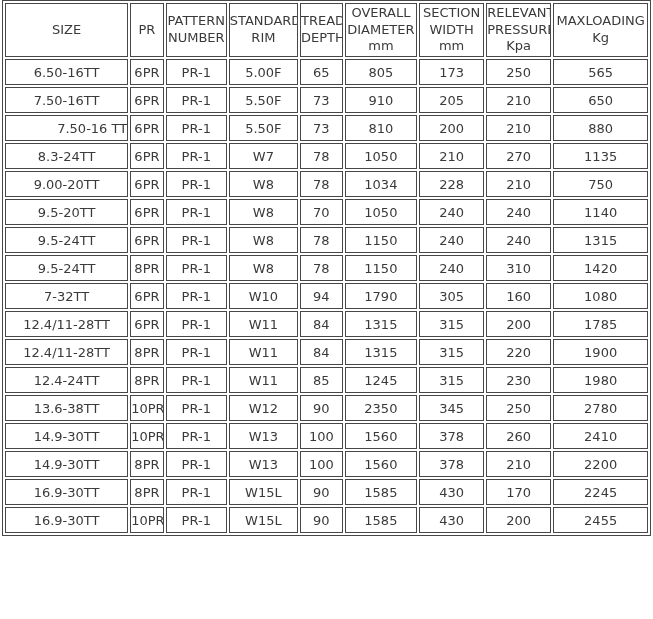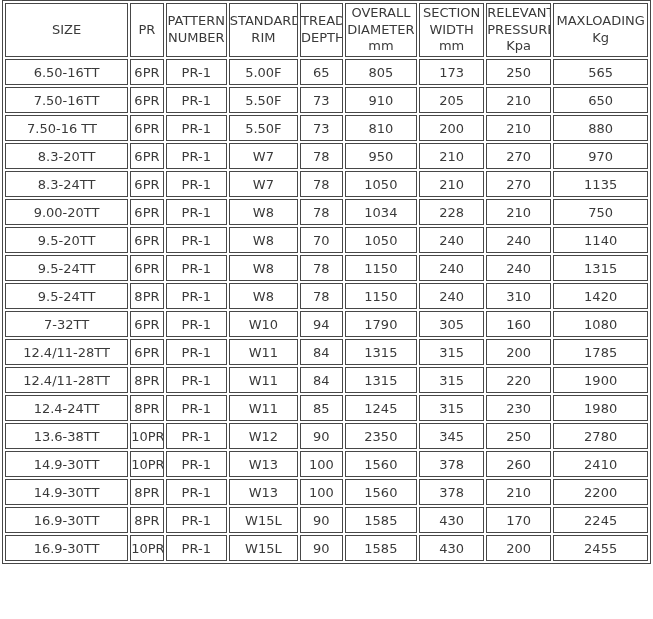--- a/index.html
+++ b/index.html
@@ -44,7 +44,7 @@
     white-space: nowrap;
   }
   .spec-table td.align-left {
-    text-align: left;
+    text-align: right;
     padding-left: 21px;
   }
 </style>

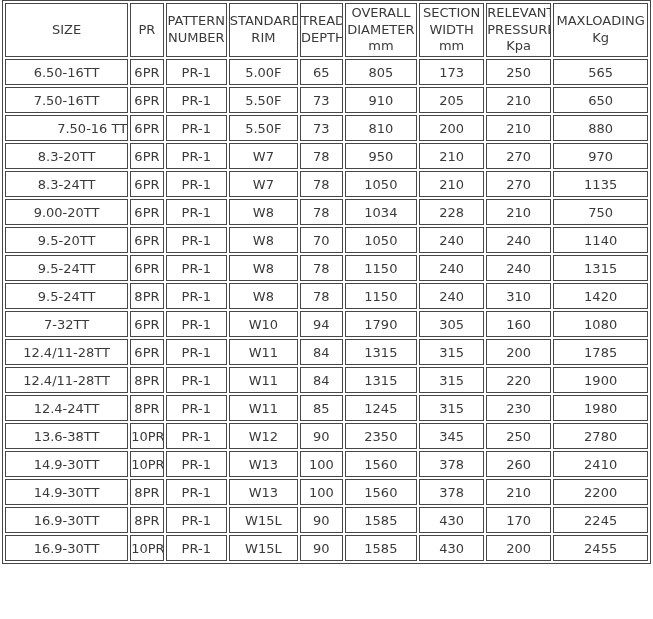--- a/index.html
+++ b/index.html
@@ -122,17 +122,6 @@
           <td>880</td>
         </tr>
         <tr>
-          <td>8.3-20TT</td>
-          <td>6PR</td>
-          <td>PR-1</td>
-          <td>W7</td>
-          <td>78</td>
-          <td>950</td>
-          <td>210</td>
-          <td>270</td>
-          <td>970</td>
-        </tr>
-        <tr>
           <td>8.3-24TT</td>
           <td>6PR</td>
           <td>PR-1</td>

